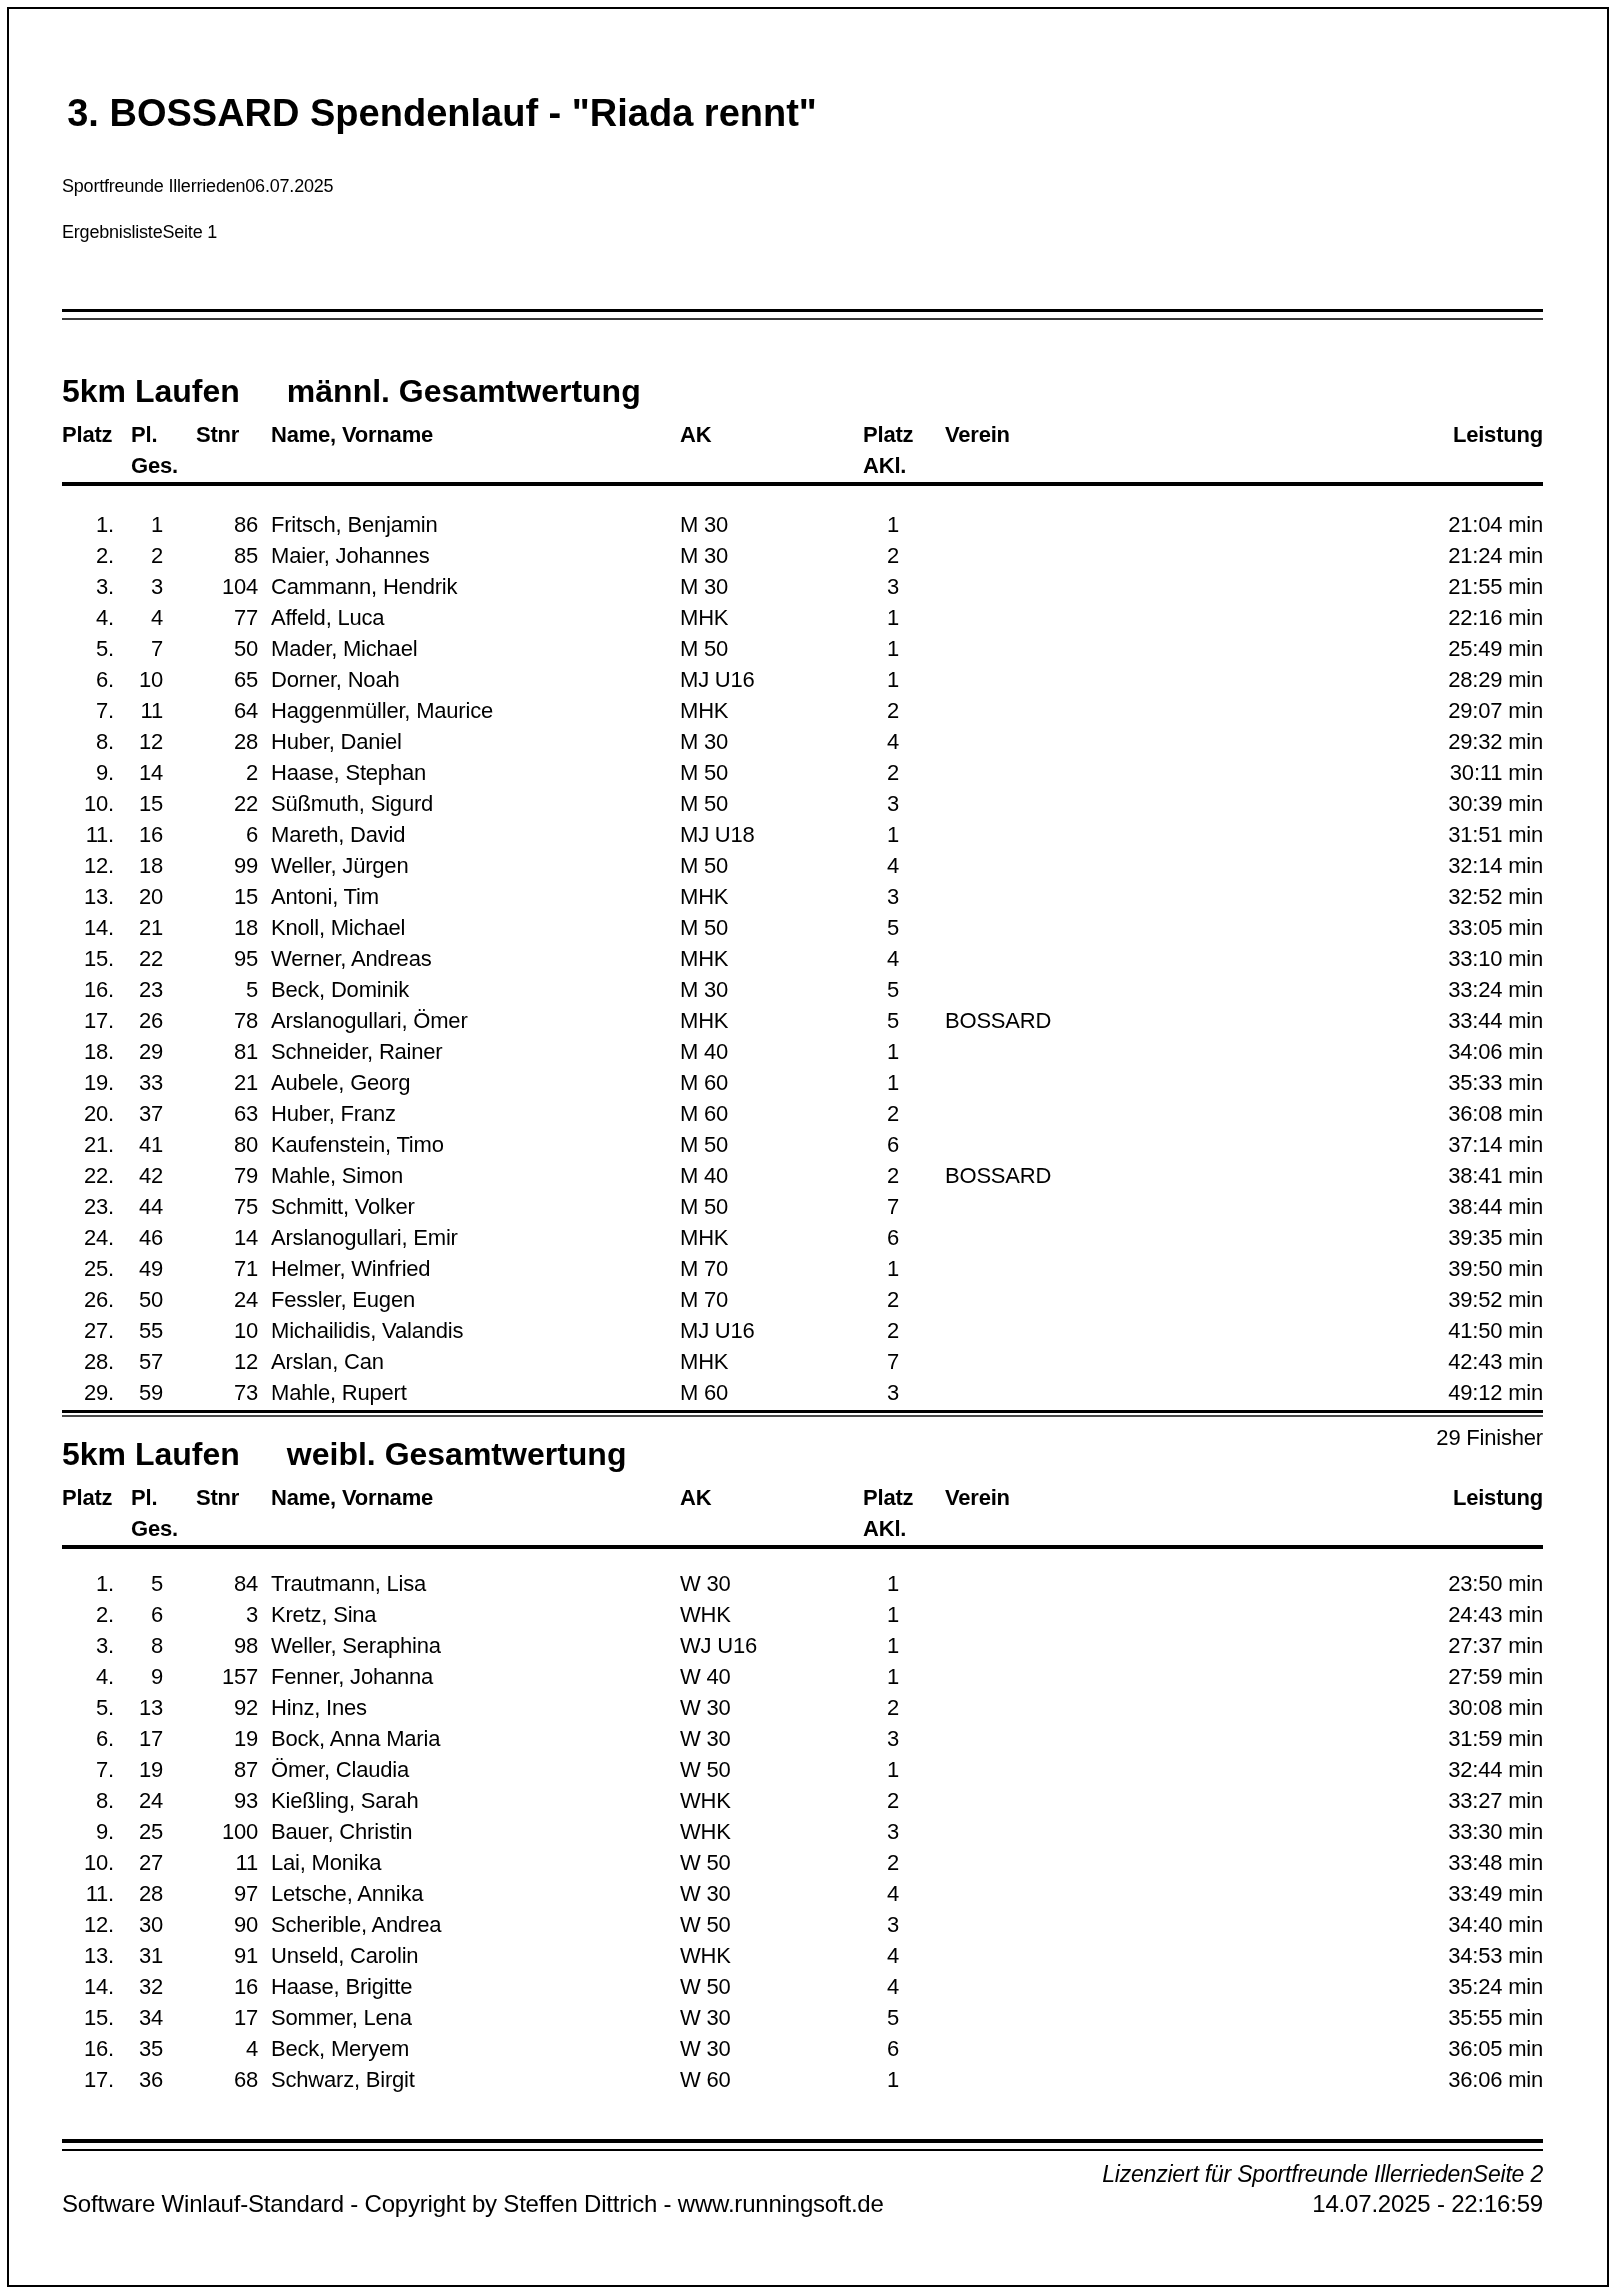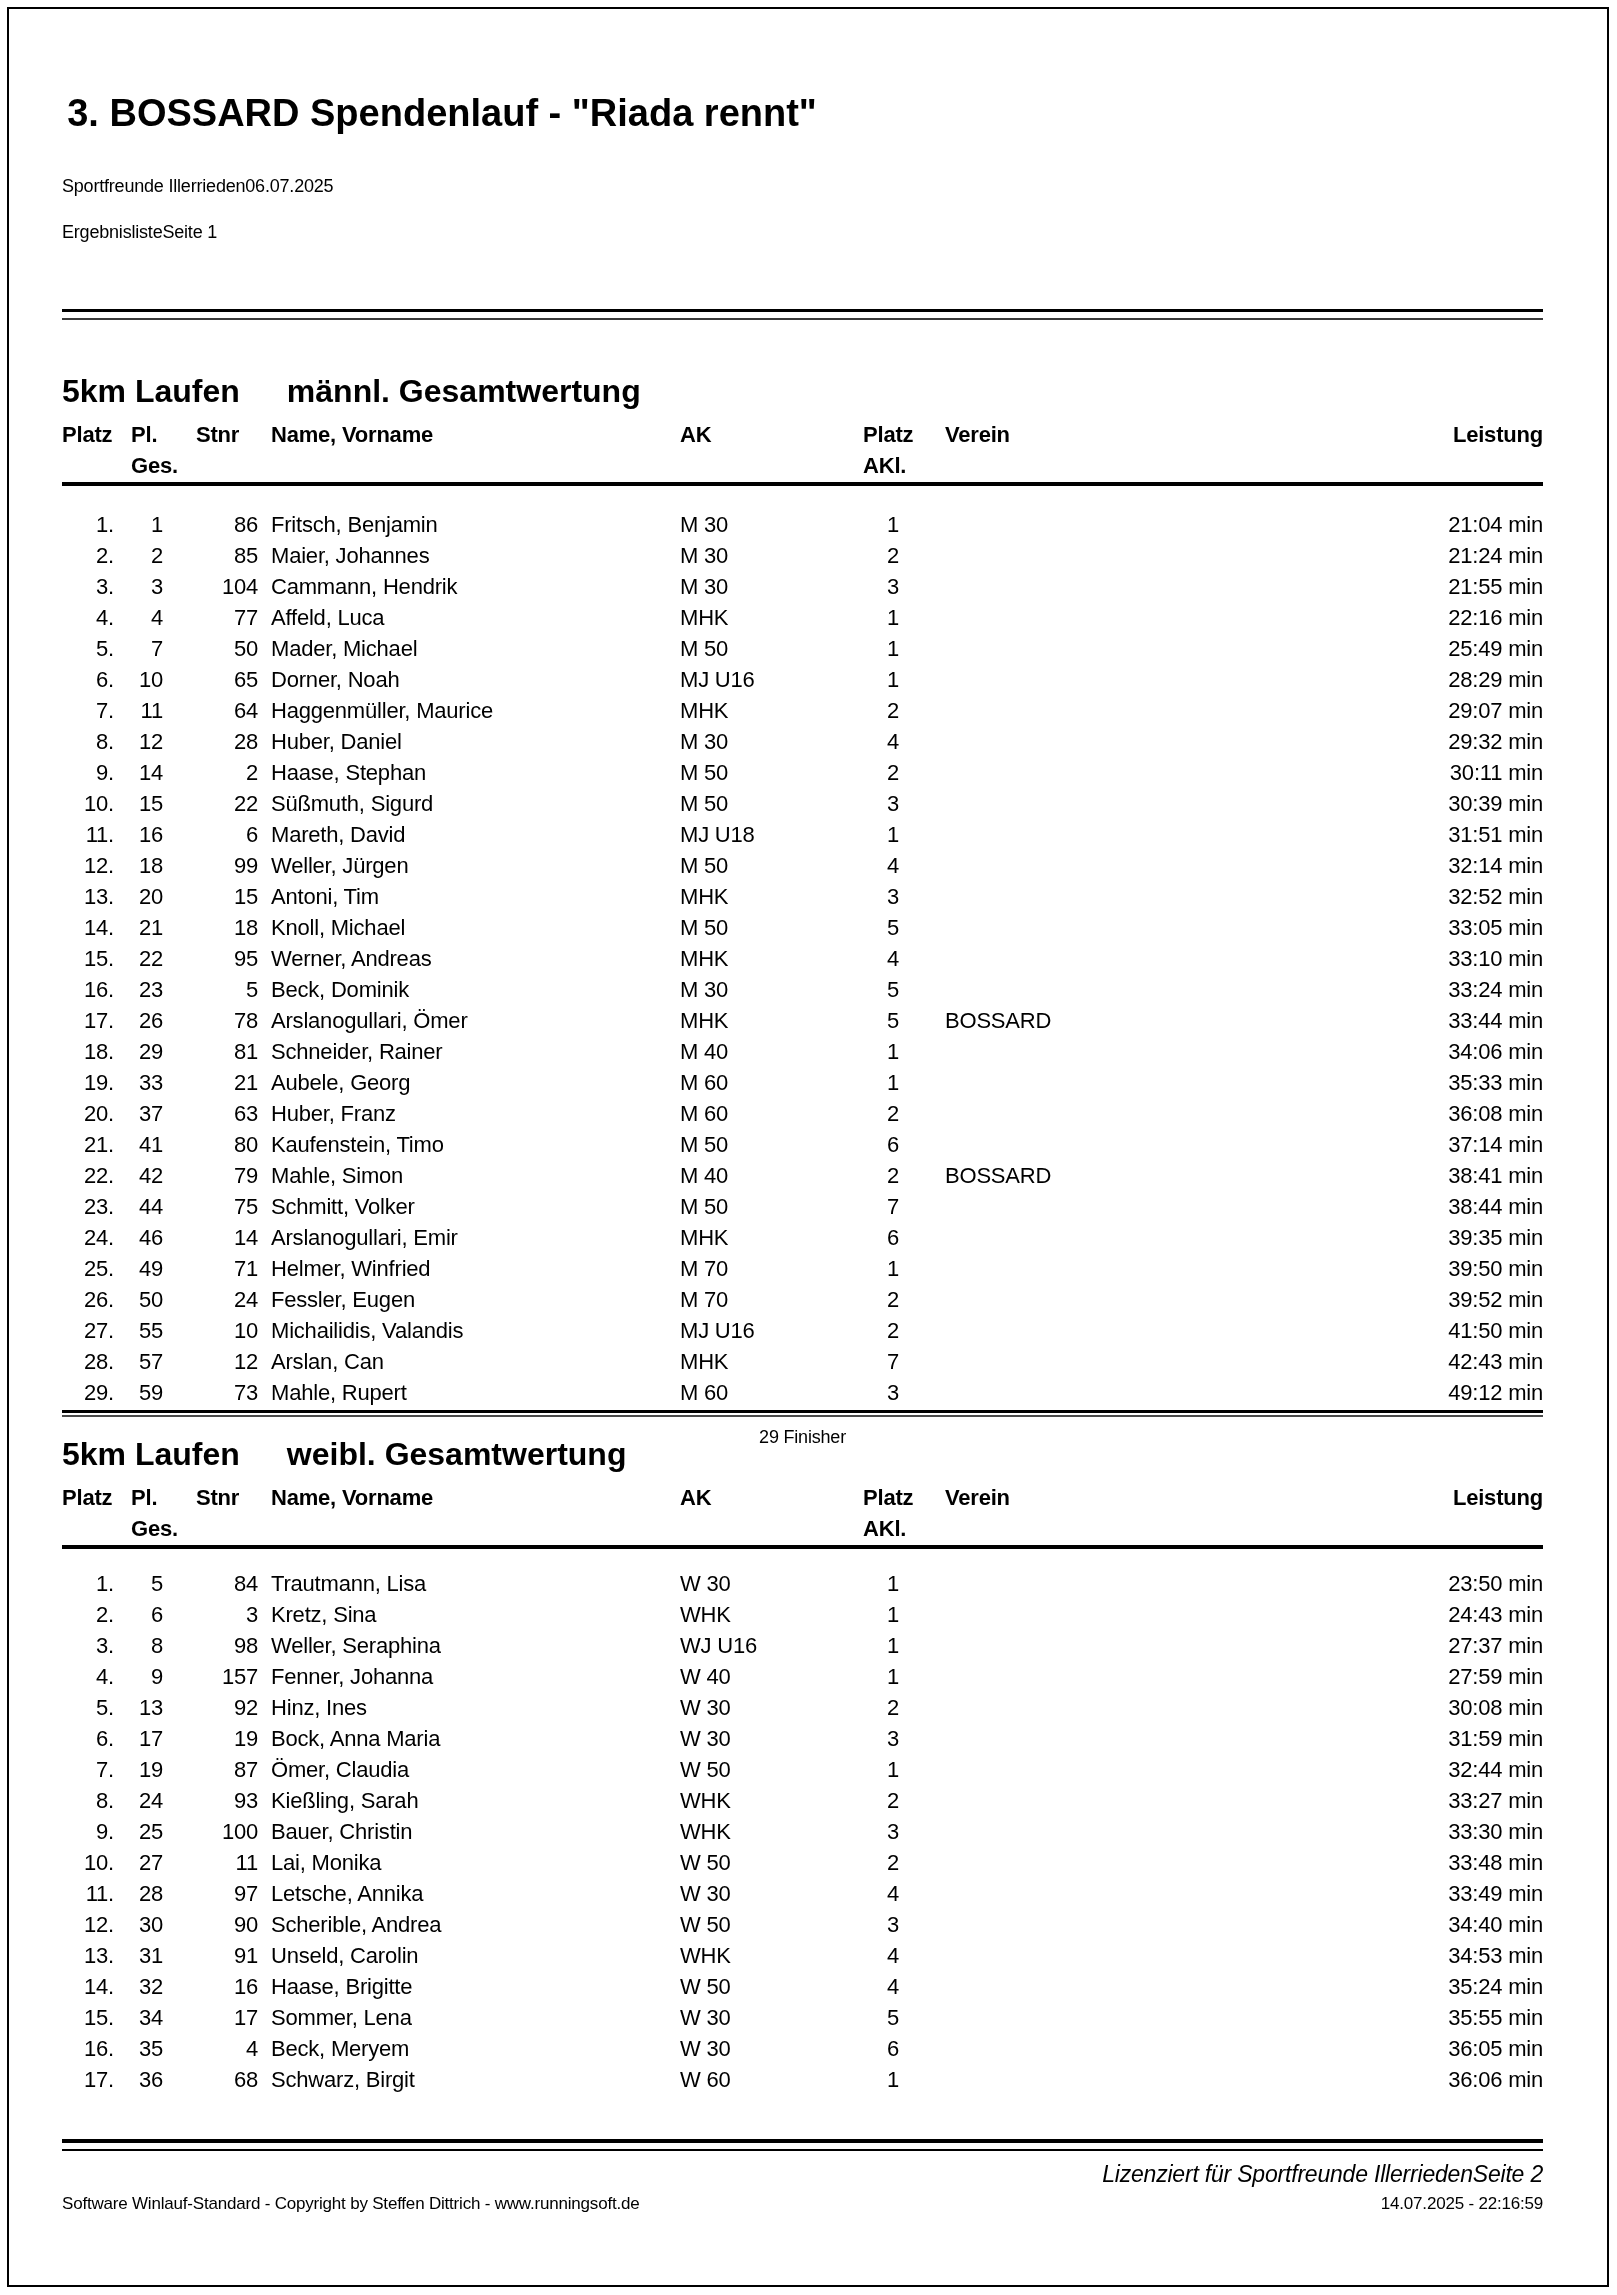--- a/index.html
+++ b/index.html
@@ -52,7 +52,7 @@
   .table-end-rule .thick { height:3.3px; background:#000; }
   .table-end-rule .thin  { height:1.3px; background:#4a4a4a; margin-top:2.6px; }
 
-  .finisher { text-align:center; font-size:18px; line-height:31px; margin-top:5.2px; }
+  .finisher { text-align:right; font-size:22px; line-height:31px; margin-top:5.2px; }
 
   .footer { position:absolute; top:2139px; width:100%; }
   .footer-rule .thick { height:3.9px; background:#000; }

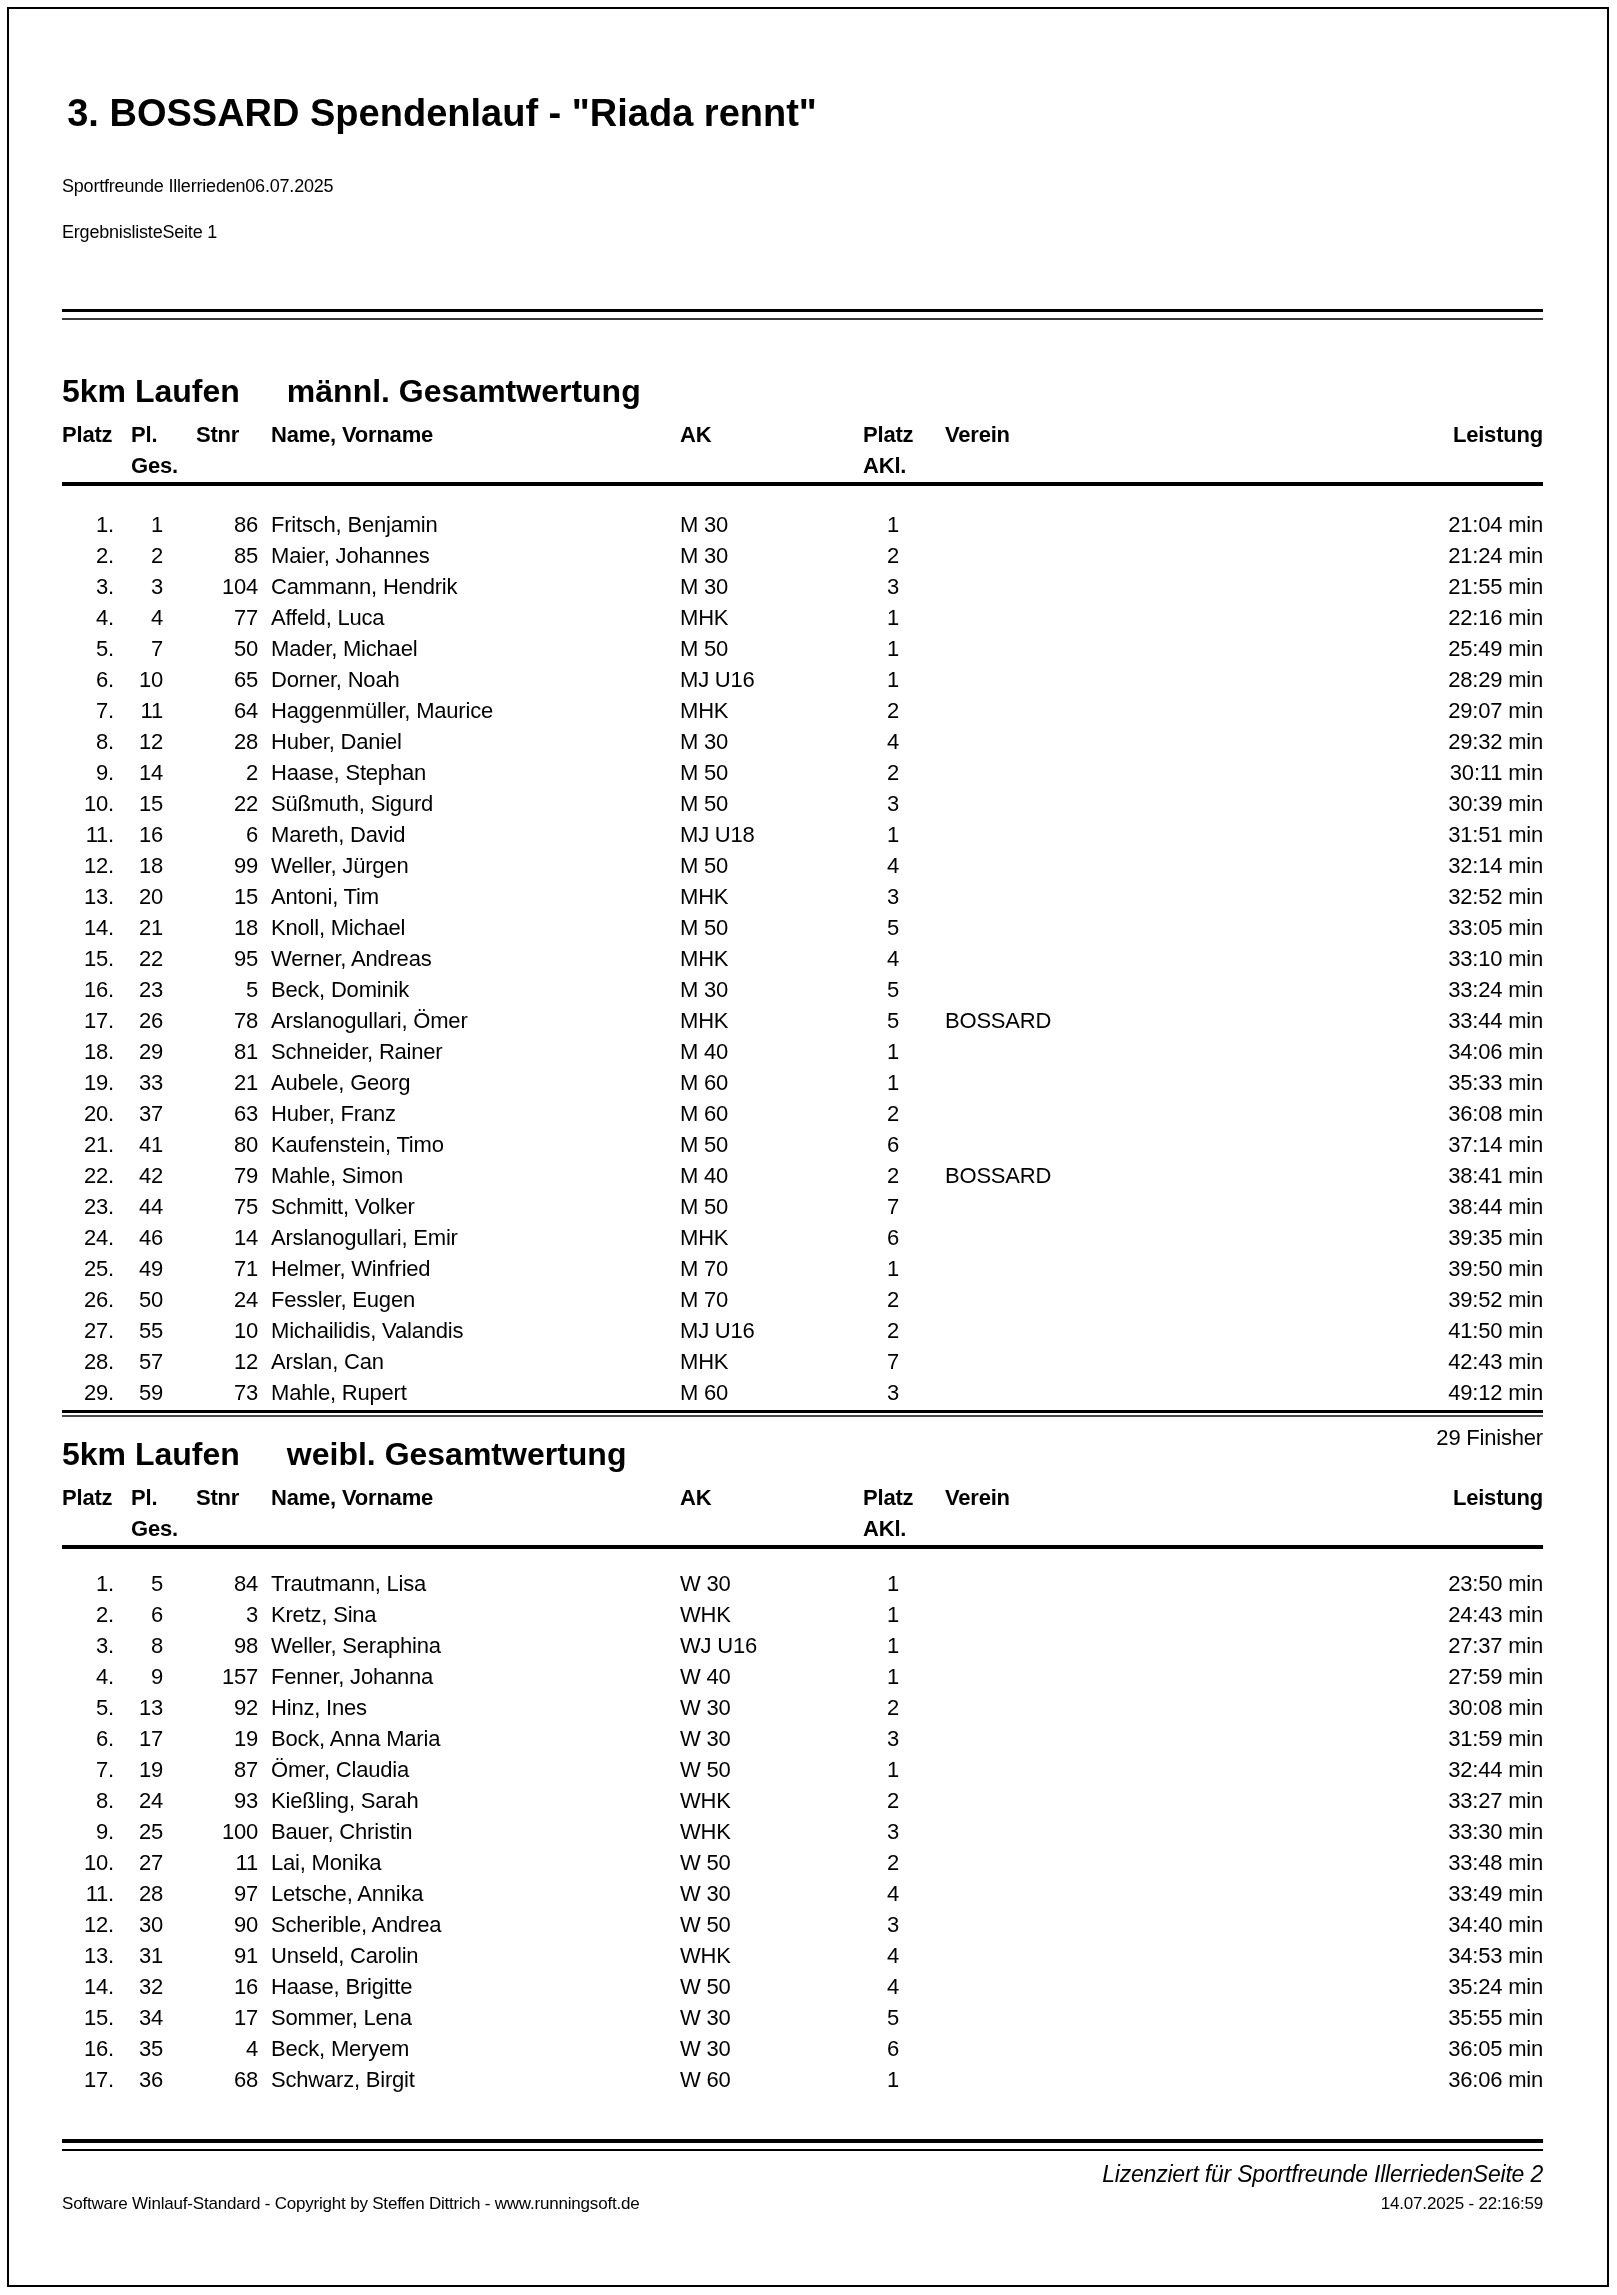--- a/index.html
+++ b/index.html
@@ -58,7 +58,7 @@
   .footer-rule .thick { height:3.9px; background:#000; }
   .footer-rule .thin  { height:2px; background:#000; margin-top:6.5px; }
   .footer-line1 { display:flex; justify-content:flex-end; font-size:23px; line-height:26px; margin-top:9.2px;font-style:italic; }
-  .footer-line2 { display:flex; justify-content:space-between; font-size:17px; line-height:21px; margin-top:6.5px; }
+  .footer-line2 { display:flex; justify-content:space-between; font-size:24px; line-height:21px; margin-top:6.5px; }
 </style>
 </head>
 <body>

